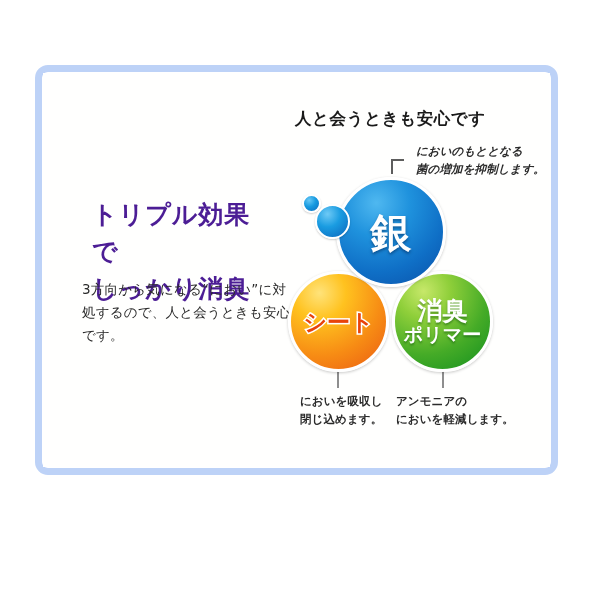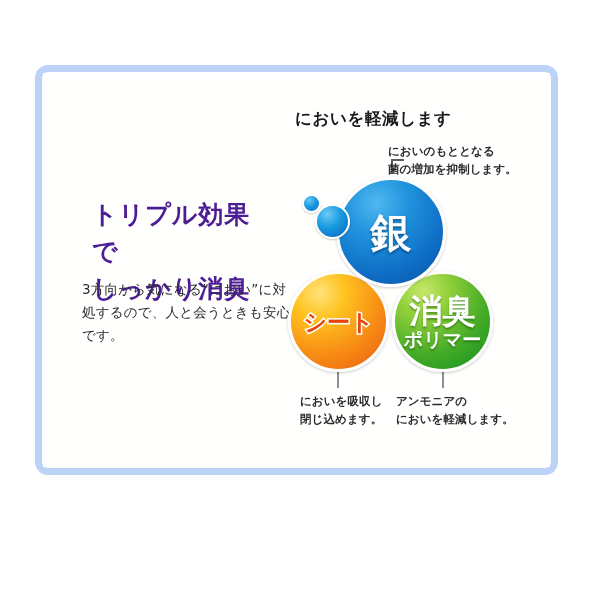--- a/index.html
+++ b/index.html
@@ -164,7 +164,7 @@
   </div>
   <p class="body-copy">3方向から気になる“におい”に対処するので、人と会うときも安心です。</p>
 
-  <div class="diagram-title">においを軽減します</div>
+  <div class="diagram-title">人と会うときも安心です</div>
 
   <div class="bracket"></div>
   <div class="callout callout-top">においのもととなる

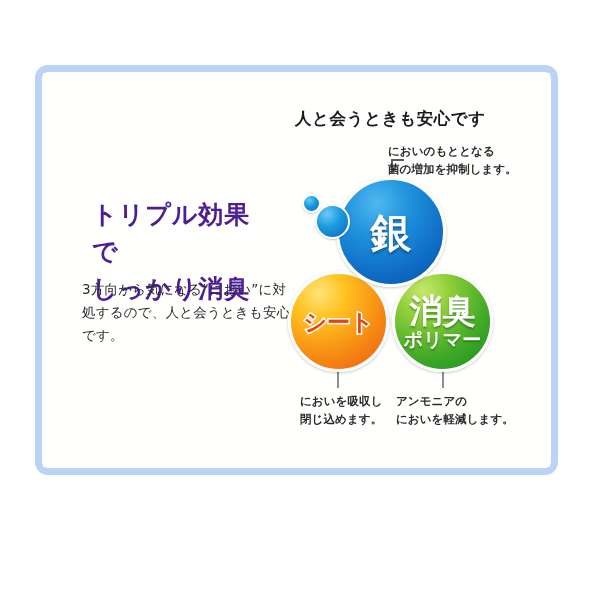--- a/index.html
+++ b/index.html
@@ -69,7 +69,7 @@
     letter-spacing:0.1px;
     white-space:pre-line;
   }
-  .callout-top{left:388px;top:143px;}
+  .callout-top{left:416px;top:143px;font-style:italic;}
   .callout-left{left:300px;top:393px;}
   .callout-right{left:396px;top:393px;}
 

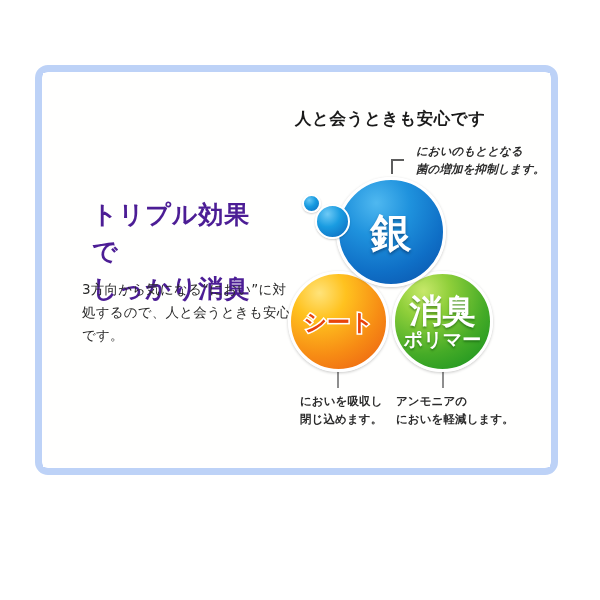--- a/index.html
+++ b/index.html
@@ -129,7 +129,7 @@
     background:radial-gradient(circle at 30% 18%, #c7e86a 0%, #8fcf3a 26%, #45ab27 62%, #118f1f 100%);
     z-index:2;
   }
-  .c-green .big{font-size:33px;line-height:1;color:#ffffff;
+  .c-green .big{font-size:25px;line-height:1;color:#ffffff;
     text-shadow:0 2px 2px rgba(10,80,10,.45);}
   .c-green .small{font-size:19px;line-height:1.1;color:#ffffff;margin-top:2px;
     text-shadow:0 2px 2px rgba(10,80,10,.45);}

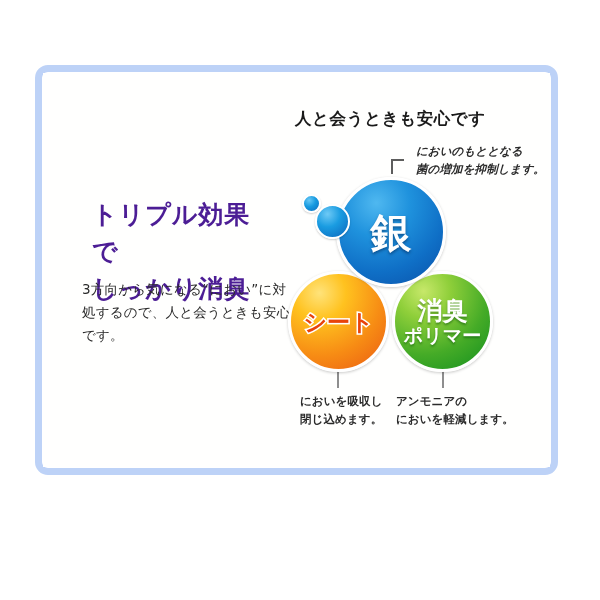--- a/index.html
+++ b/index.html
@@ -132,7 +132,7 @@
   .c-green .big{font-size:25px;line-height:1;color:#ffffff;
     text-shadow:0 2px 2px rgba(10,80,10,.45);}
   .c-green .small{font-size:19px;line-height:1.1;color:#ffffff;margin-top:2px;
-    text-shadow:0 2px 2px rgba(10,80,10,.45);}
+    text-shadow:0 2px 2px rgba(10,80,10,.45);font-family:Liberation Serif, serif;}
 
   
   .bubble{

